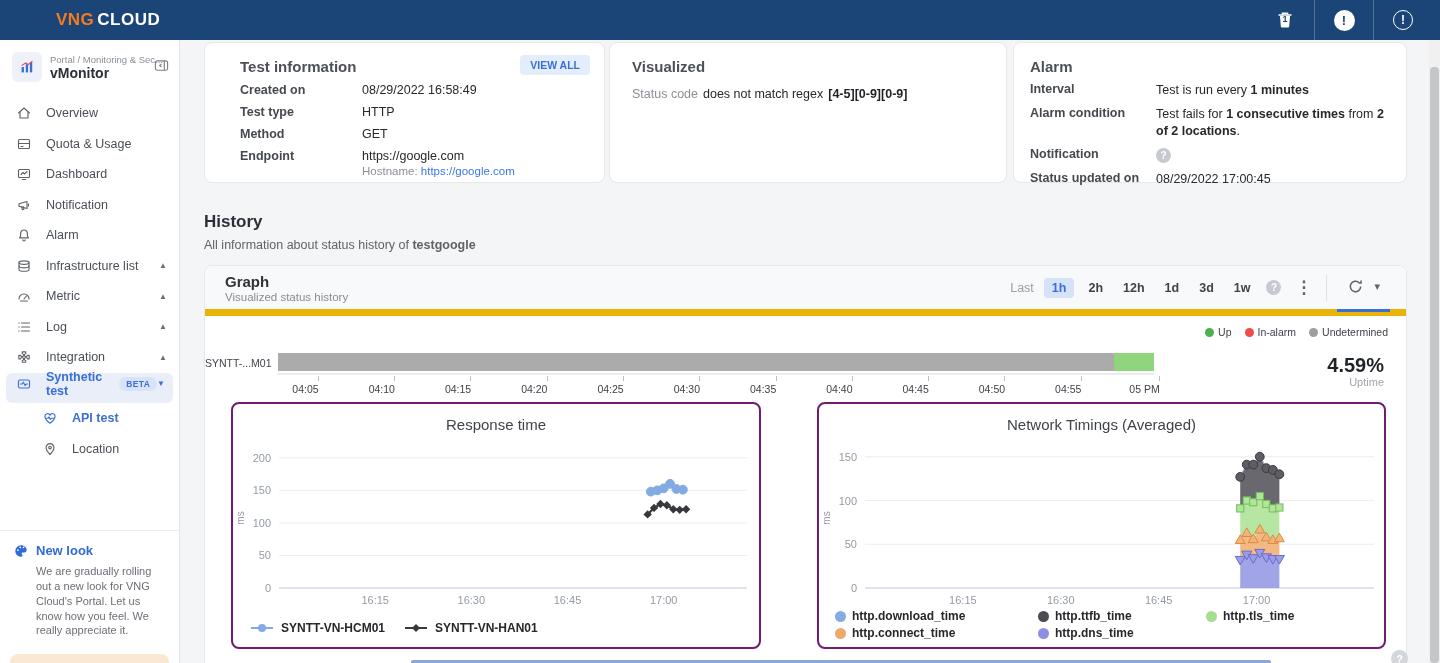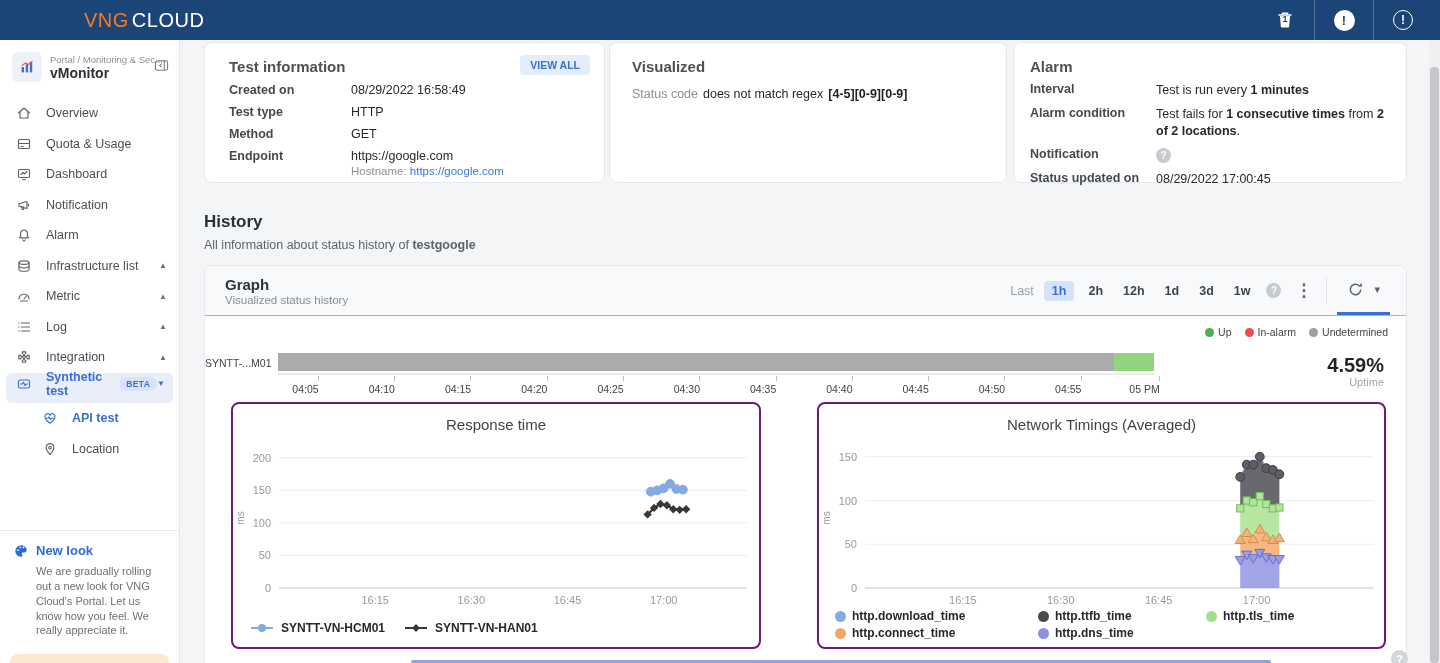--- a/index.html
+++ b/index.html
@@ -7,7 +7,7 @@
 
   
   #topbar { position:absolute; left:0; top:0; width:1440px; height:40px; background:#1c4577; display:flex; align-items:center; z-index:50; }
-  #logo { margin-left:84px; font-size:20px; font-weight:normal; letter-spacing:.5px; }
+  #logo { margin-left:56px; font-size:17px; font-weight:bold; letter-spacing:.5px; }
   #logo .vng { color:#f47b20; }
   #logo .cloud { color:#ffffff; margin-left:3px; }
   #top-icons { position:absolute; right:8px; top:0; height:40px; display:flex; align-items:center; }

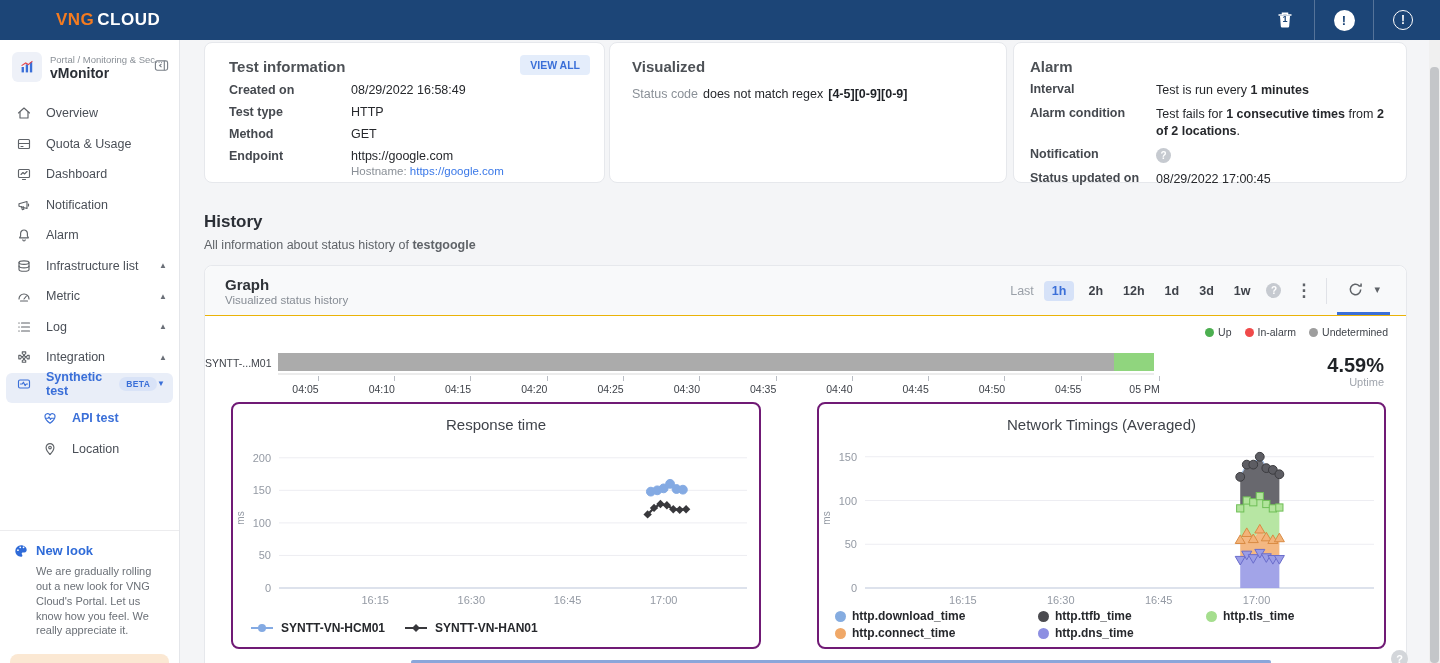--- a/index.html
+++ b/index.html
@@ -50,7 +50,7 @@
   .card-title { font-size:15px; font-weight:bold; color:#4d5156; }
 
   
-  #card-testinfo { left:24px; top:2px; width:401px; height:141px; padding:15px 24px; }
+  #card-testinfo { left:24px; top:2px; width:401px; height:141px; padding:15px 35px; }
   #card-assert   { left:429px; top:2px; width:398px; height:141px; padding:15px 22px; }
   #card-alarm    { left:833px; top:2px; width:394px; height:141px; padding:15px 16px; }
   #view-all-btn { position:absolute; right:14px; top:12px; background:#e4edfb; color:#3a6fd8; font-size:10.5px; font-weight:bold; border-radius:4px; padding:4px 10px; cursor:pointer; }

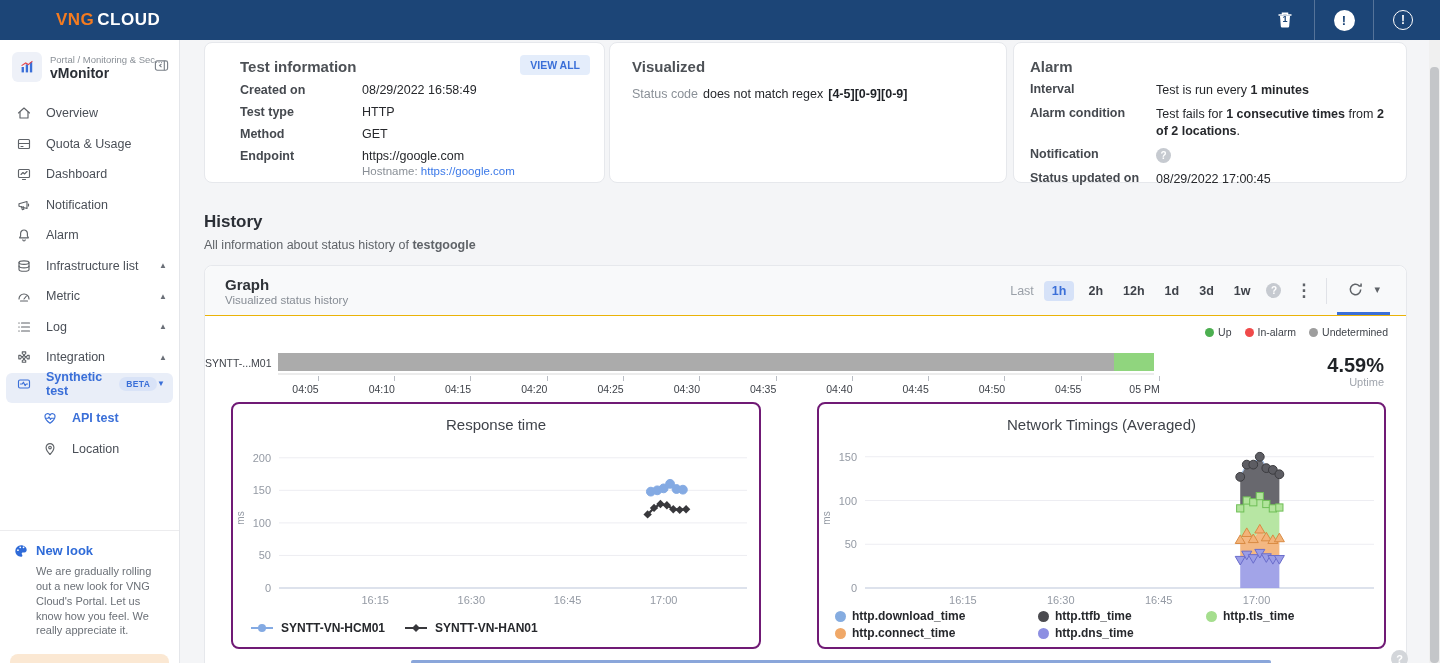--- a/index.html
+++ b/index.html
@@ -75,7 +75,7 @@
 
   
   #graph-card { left:24px; top:225px; width:1203px; height:420px; padding:0; }
-  #graph-header { height:50px; background:#f8f9fa; border-bottom:1px solid #eab308; border-radius:8px 8px 0 0; display:flex; align-items:center; padding:0 16px 0 20px; }
+  #graph-header { height:50px; background:#f8f9fa; border-bottom:7px solid #eab308; border-radius:8px 8px 0 0; display:flex; align-items:center; padding:0 16px 0 20px; }
   #graph-title { font-size:15px; font-weight:bold; color:#2f3338; }
   #graph-sub { font-size:11.5px; color:#878d95; margin-top:1px; }
   #graph-controls { margin-left:auto; display:flex; align-items:center; gap:10px; height:50px; }

